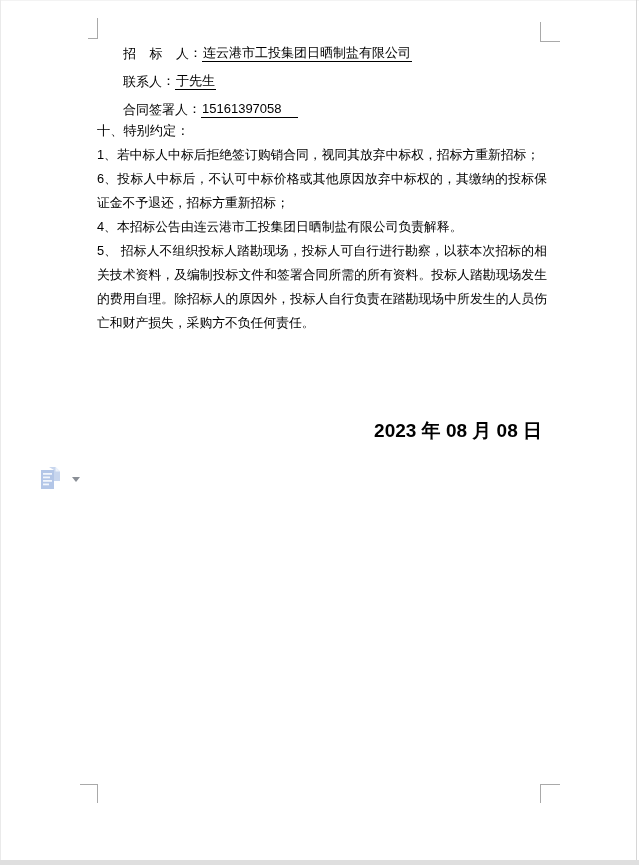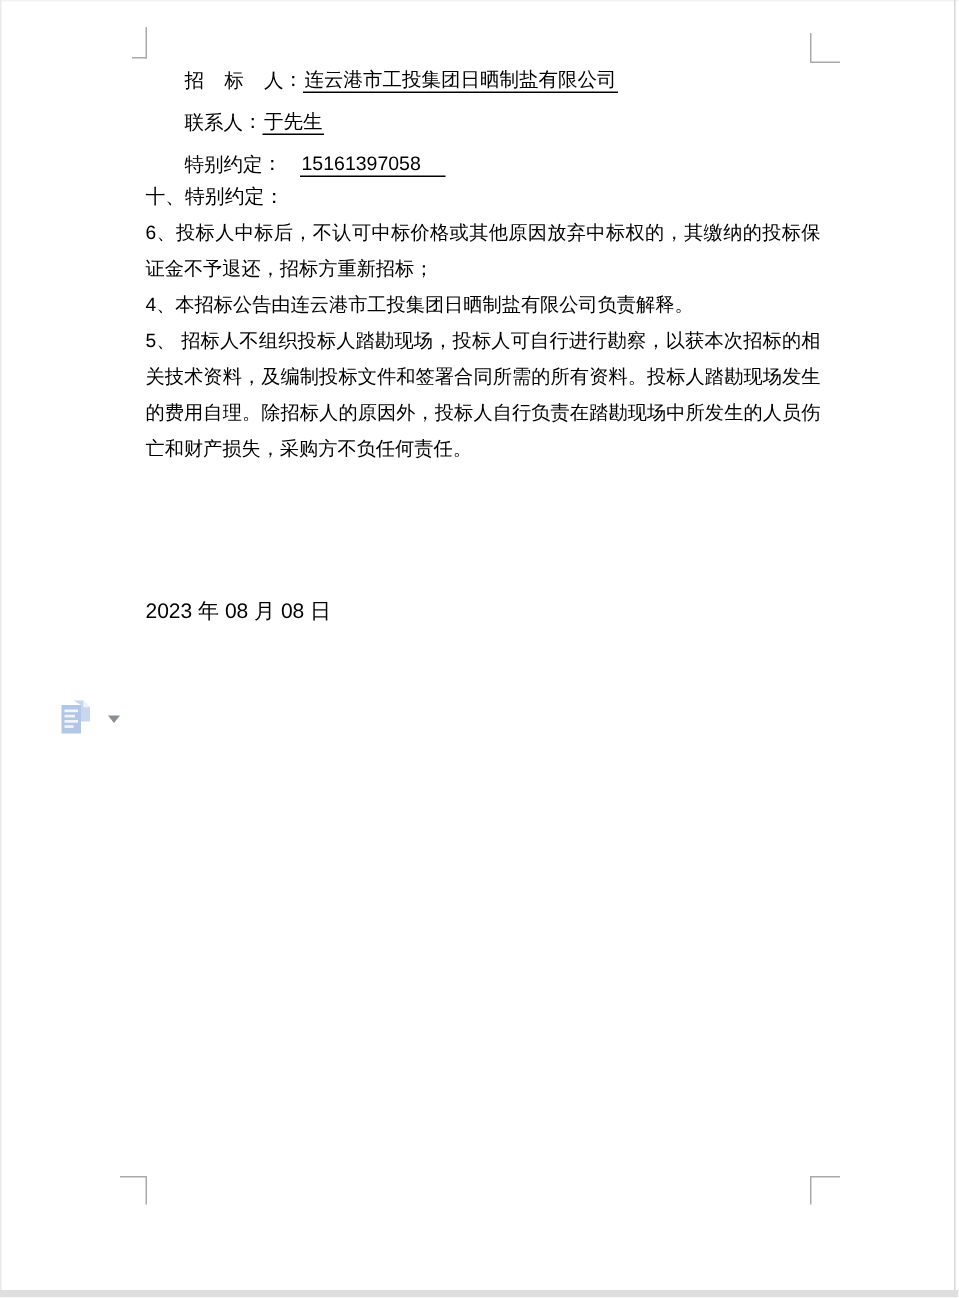--- a/index.html
+++ b/index.html
@@ -111,7 +111,7 @@
     <div class="contact-block">
       <p class="contact-row"><span class="c-label spread">招标人</span><span>：</span><span class="uline">连云港市工投集团日晒制盐有限公司</span></p>
       <p class="contact-row"><span class="c-label">联系人</span><span>：</span><span class="uline">于先生</span></p>
-      <p class="contact-row"><span class="c-label">特别约定</span><span>：</span><span class="uline tail-pad">15161397058</span></p>
+      <p class="contact-row"><span class="c-label">合同签署人</span><span>：</span><span class="uline tail-pad">15161397058</span></p>
     </div>
 
     <div class="terms">

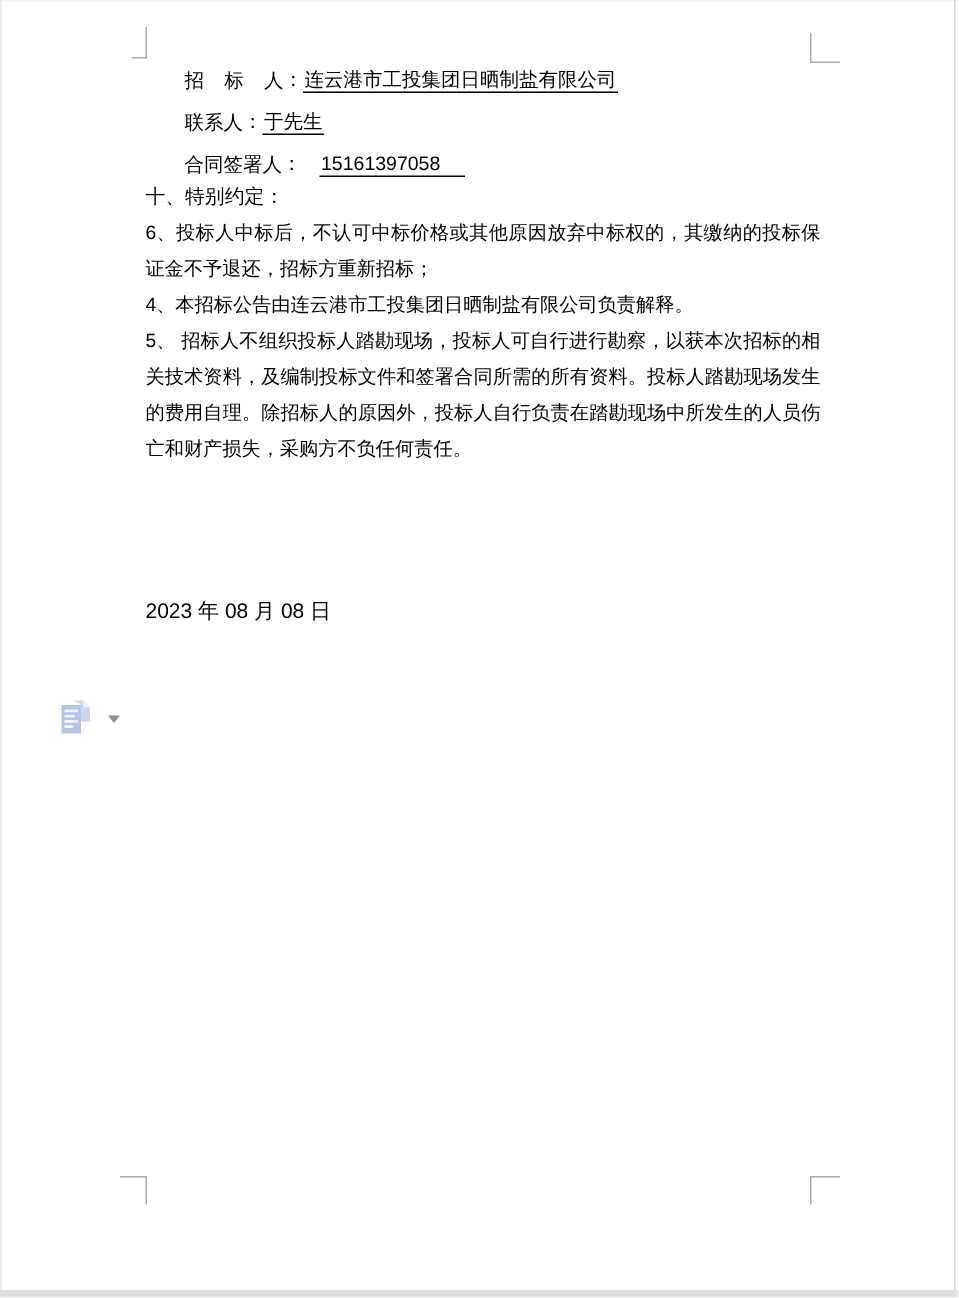--- a/index.html
+++ b/index.html
@@ -51,7 +51,7 @@
     border-bottom: 1px solid #000;
     padding: 0 1px 1px 1px;
   }
-  .uline.tail-pad { padding-right: 16px; margin-left: 12px; }
+  .uline.tail-pad { padding-right: 16px; }
 
   
   .terms { margin-top: -4px; }

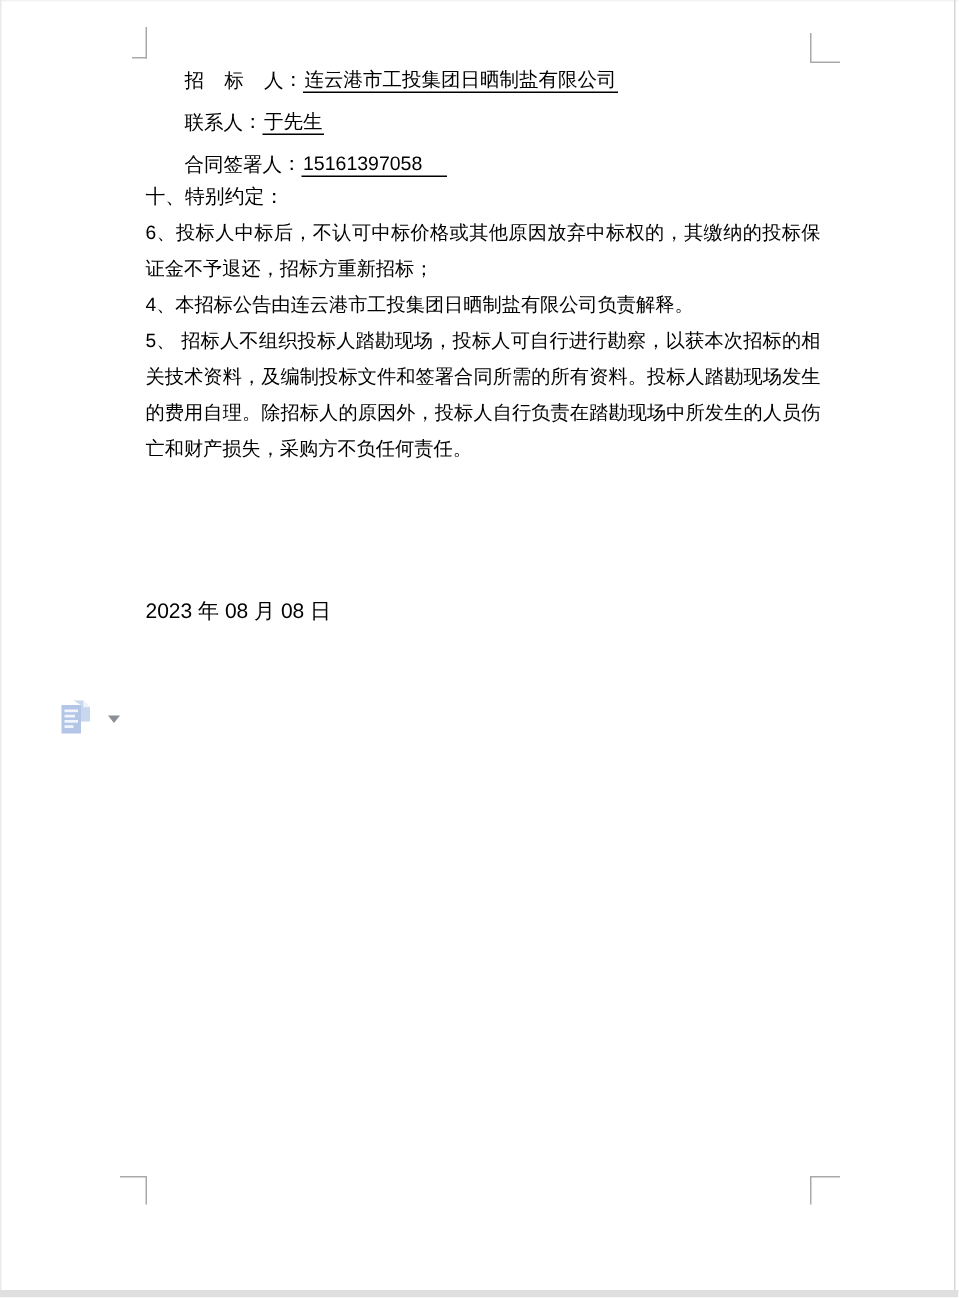--- a/index.html
+++ b/index.html
@@ -116,6 +116,7 @@
 
     <div class="terms">
       <p class="heading">十、特别约定：</p>
+      <p class="clause">1、若中标人中标后拒绝签订购销合同，视同其放弃中标权，招标方重新招标；</p>
       <p class="clause">6、投标人中标后，不认可中标价格或其他原因放弃中标权的，其缴纳的投标保证金不予退还，招标方重新招标；</p>
       <p class="clause">4、本招标公告由连云港市工投集团日晒制盐有限公司负责解释。</p>
       <p class="clause">5、 招标人不组织投标人踏勘现场，投标人可自行进行勘察，以获本次招标的相关技术资料，及编制投标文件和签署合同所需的所有资料。投标人踏勘现场发生的费用自理。除招标人的原因外，投标人自行负责在踏勘现场中所发生的人员伤亡和财产损失，采购方不负任何责任。</p>

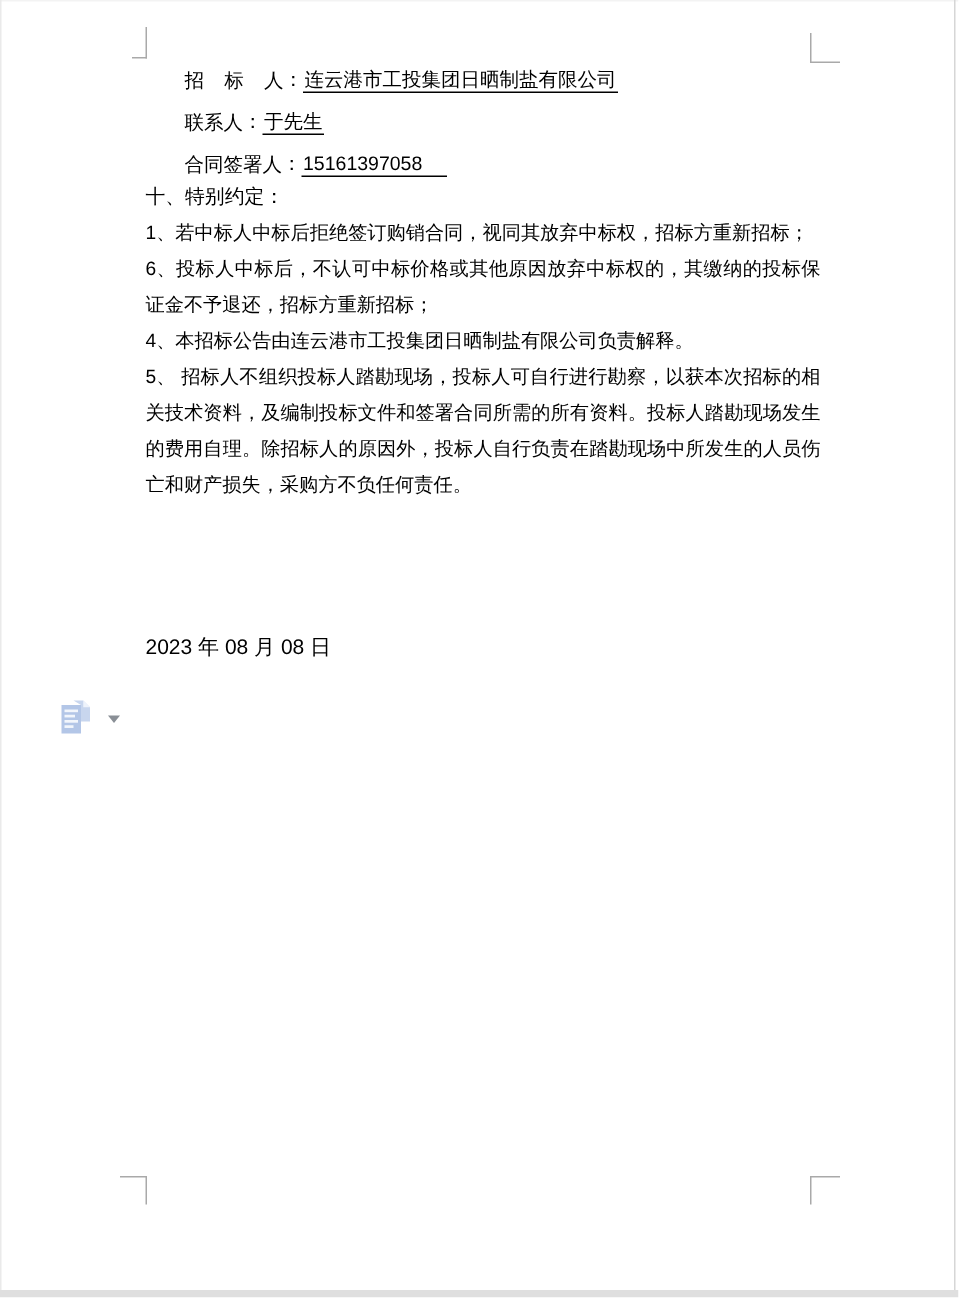--- a/index.html
+++ b/index.html
@@ -68,10 +68,11 @@
 
   .date-line {
     margin-top: 84px;
-    font-size: 14px;
+    font-size: 19px;
     line-height: 24px;
-    text-align: left;
+    text-align: right;
     padding-right: 5px;
+    font-weight: bold;
   }
 
   

